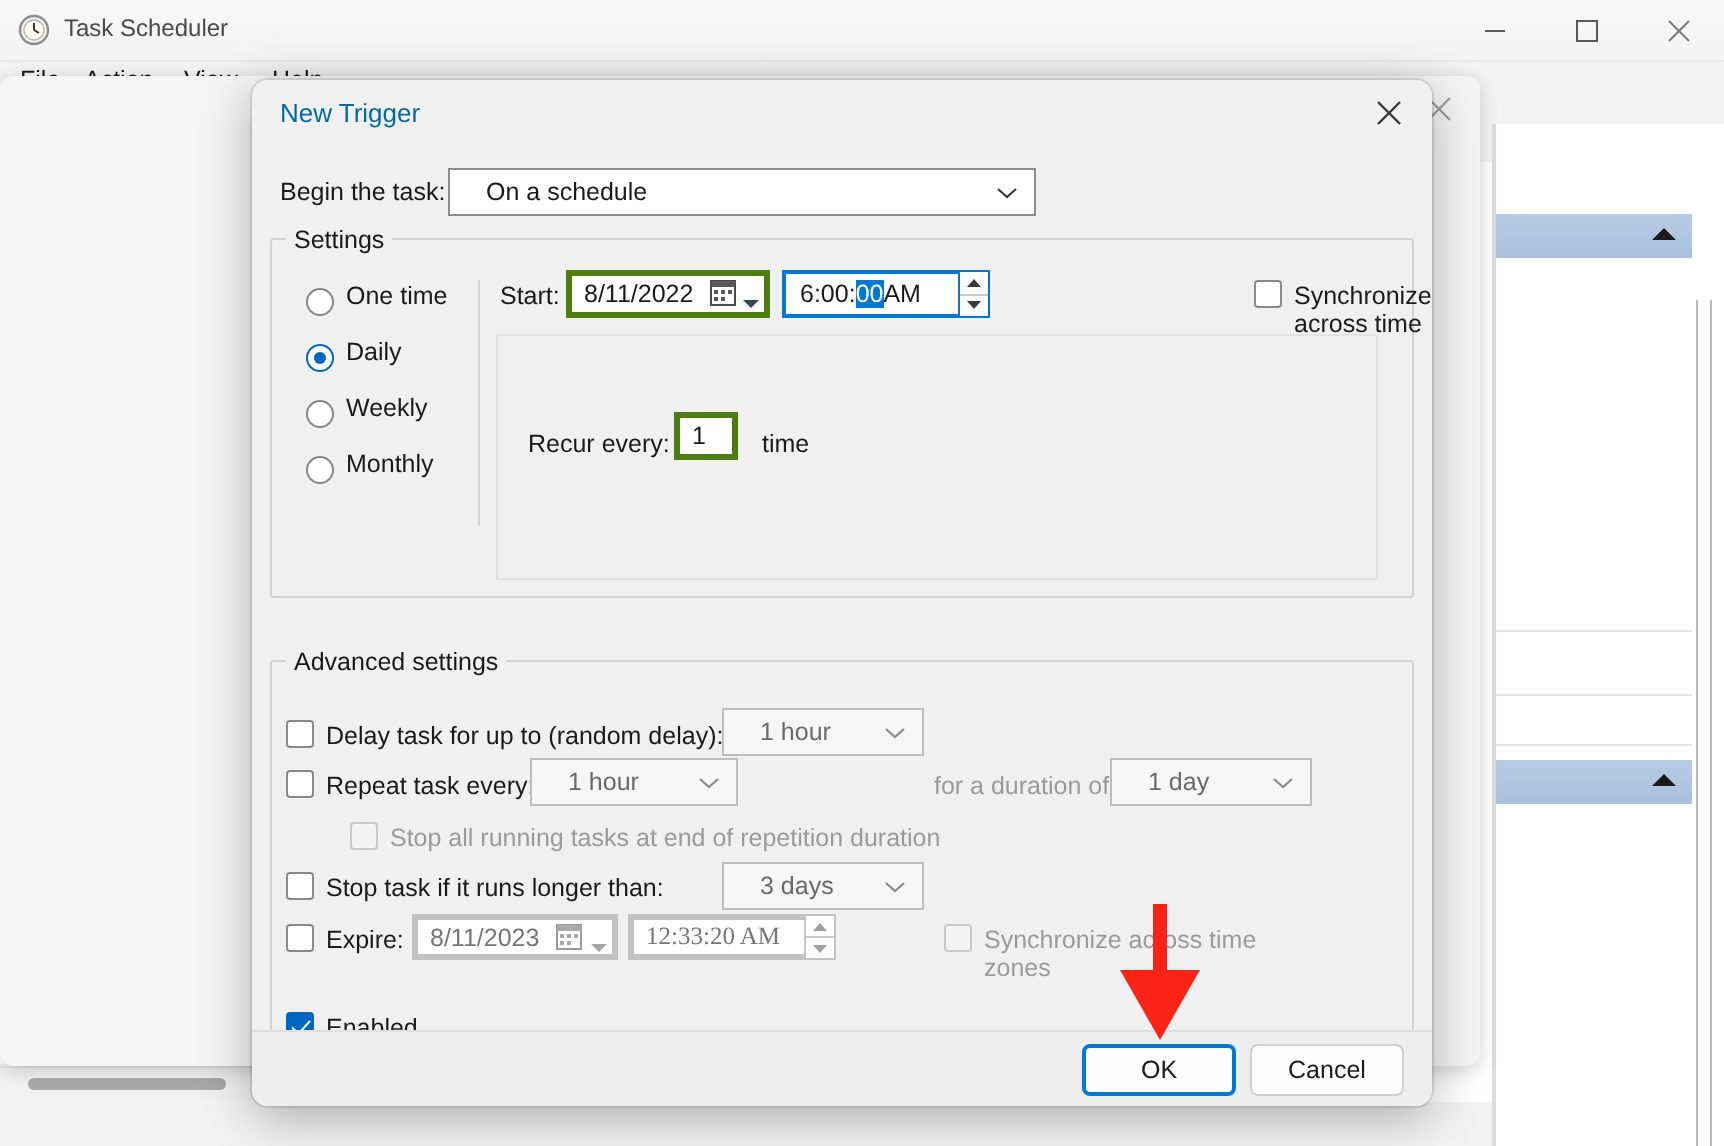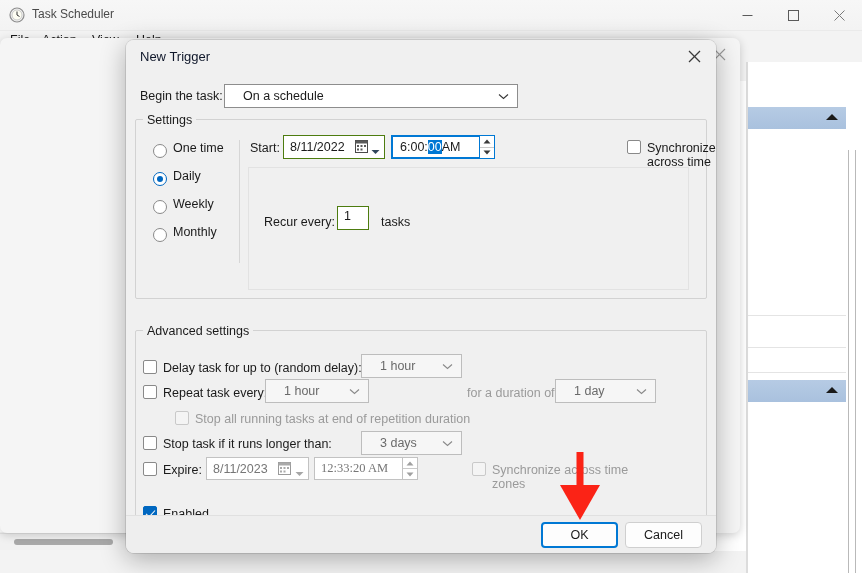--- a/index.html
+++ b/index.html
@@ -111,7 +111,7 @@
     overflow: hidden;
   }
   .dlg-titlebar { position: absolute; left:0; top:0; width:590px; height:32px; background:#f0f0f0;}
-  .dlg-title { position:absolute; left: 14px; top: 9px; font-size: 13px; color:#0f172a;}
+  .dlg-title { position:absolute; left: 14px; top: 9px; font-size: 13px; color:#0369a1;}
   .dlg-close { position:absolute; right: 0; top: 0; width: 44px; height: 32px; display:flex;align-items:center;justify-content:center;}
   .dlg-body { position:absolute; left:0; top:32px; width: 512px; height: 443px; background:#f0f0f0;}
   .dlg-footer {

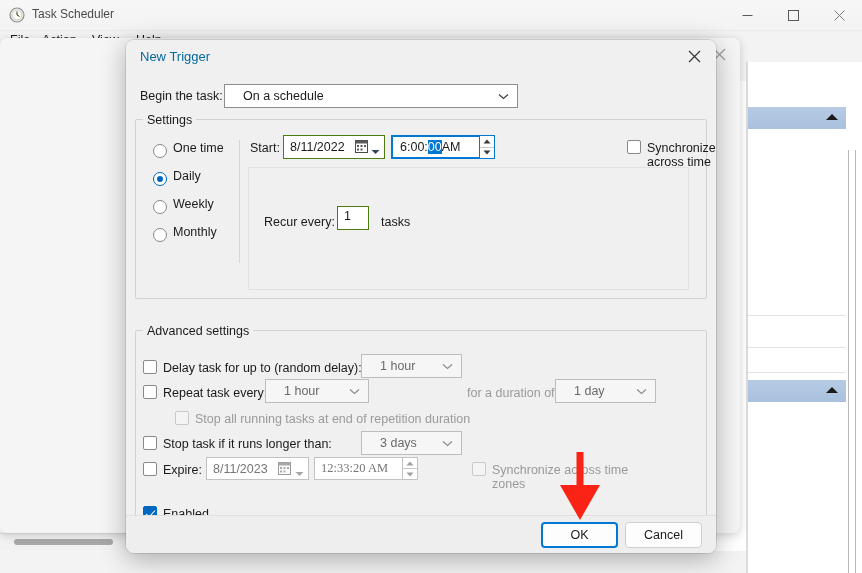--- a/index.html
+++ b/index.html
@@ -133,7 +133,7 @@
 
   
   .tbox {
-    position:absolute; background:#ffffff; border:1px solid #4d7c0f; box-sizing:border-box;
+    position:absolute; background:#ffffff; border:3px solid #4d7c0f; box-sizing:border-box;
     font-size:12.5px; color:#1a1a1a; display:flex; align-items:center; padding-left:6px;
   }
   .tbox.focus { border: 2px solid #0078d4; }

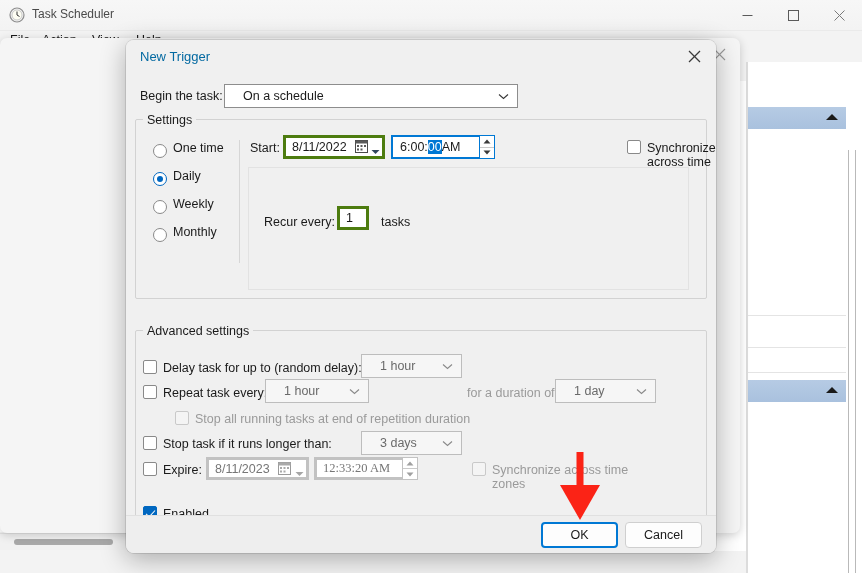--- a/index.html
+++ b/index.html
@@ -415,7 +415,7 @@
       <div class="tbox" style="left:211px;top:134px;width:32px;height:24px;align-items:flex-start;padding-top:2px;">
         <span>1</span>
       </div>
-      <span class="lbl" style="position:absolute;left:255px;top:143px;">tasks</span>
+      <span class="lbl" style="position:absolute;left:255px;top:143px;">time</span>
 
       <div class="group" style="left:9px;top:258px;width:572px;height:201px;"></div>
       <span class="group-title" style="left:17px;top:252px;">Advanced settings</span>

